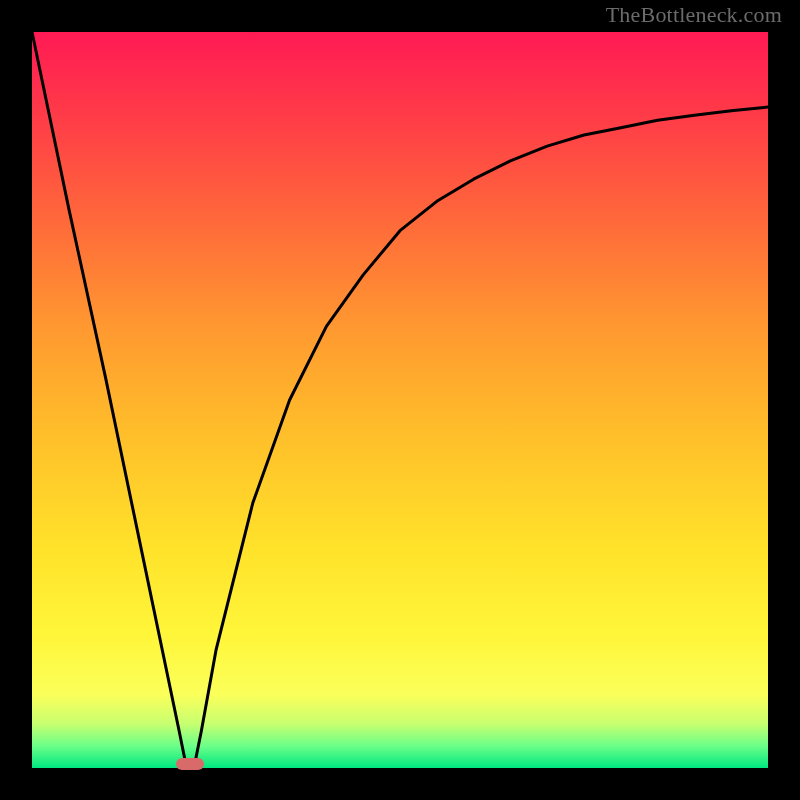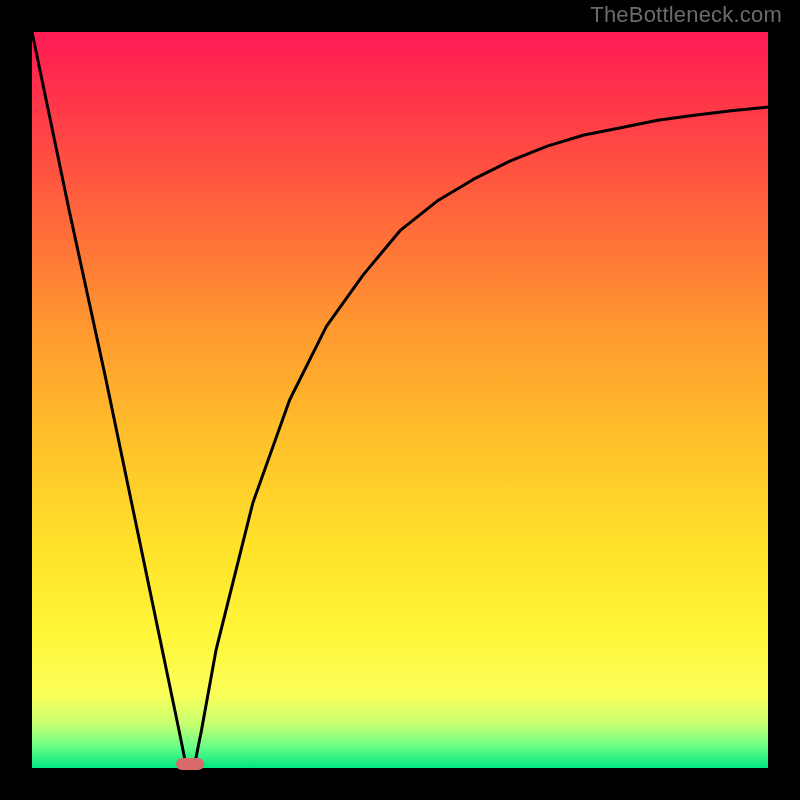--- a/index.html
+++ b/index.html
@@ -18,6 +18,7 @@
     width: 800px;
     height: 800px;
     background: #000;
+    font-family: Liberation Serif, serif;
   }
   .watermark {
     position: absolute;

